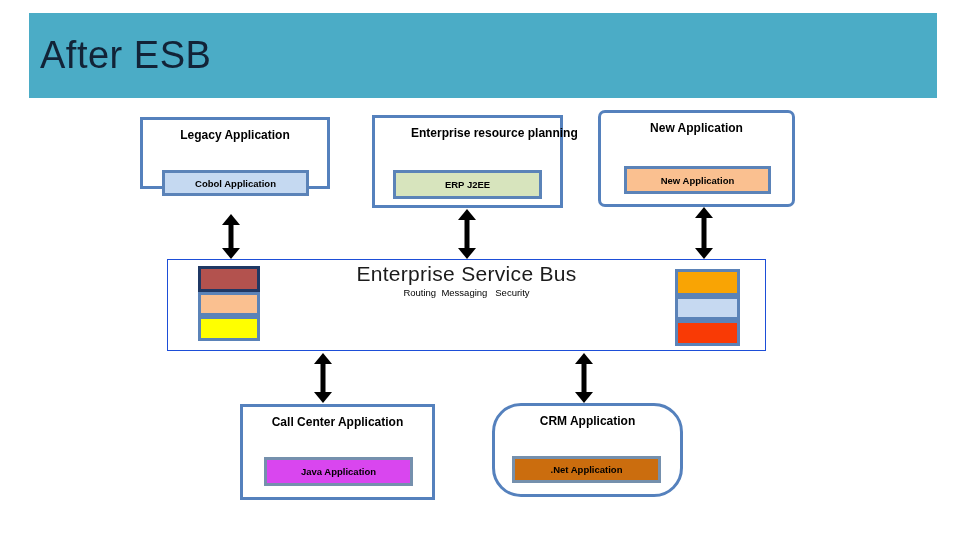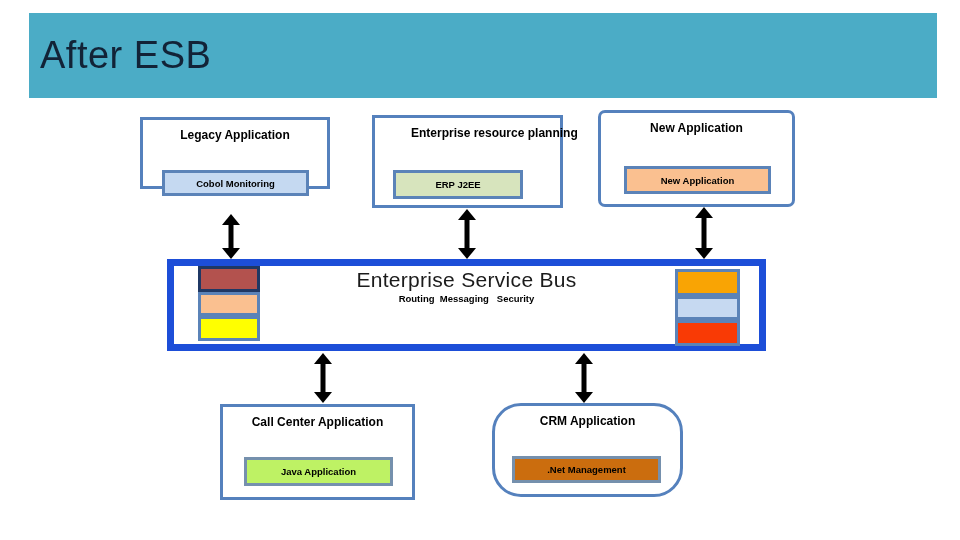--- a/index.html
+++ b/index.html
@@ -125,7 +125,7 @@
   <div class="obox" style="left:140px; top:117px; width:190px; height:72px;">
     <div class="obox-title">Legacy Application</div>
     <div class="ibox" style="left: 19px; top: 50px; width: 147px; height: 26px; background-color: rgb(197, 217, 241);">
-      <span>Cobol Monitoring</span>
+      <span>Cobol Application</span>
     </div>
   </div>
 

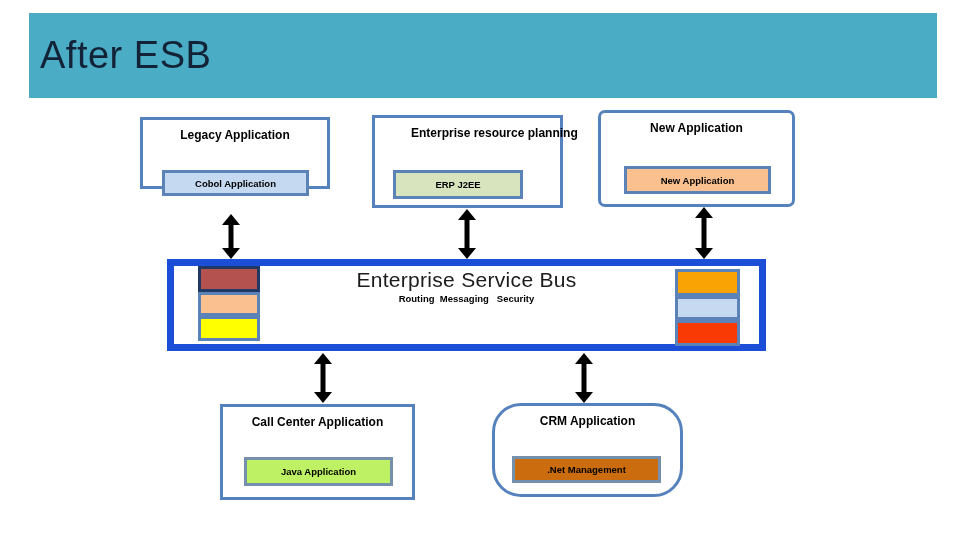--- a/index.html
+++ b/index.html
@@ -131,7 +131,7 @@
 
   <div class="obox" style="left:372px; top:115px; width:191px; height:93px;padding-left:36px;">
     <div class="obox-title">Enterprise resource planning</div>
-    <div class="ibox" style="left: 18px; top: 52px; width: 130px; height: 29px; background-color: rgb(215, 228, 189);">
+    <div class="ibox" style="left: 18px; top: 52px; width: 149px; height: 29px; background-color: rgb(215, 228, 189);">
       <span>ERP J2EE</span>
     </div>
   </div>

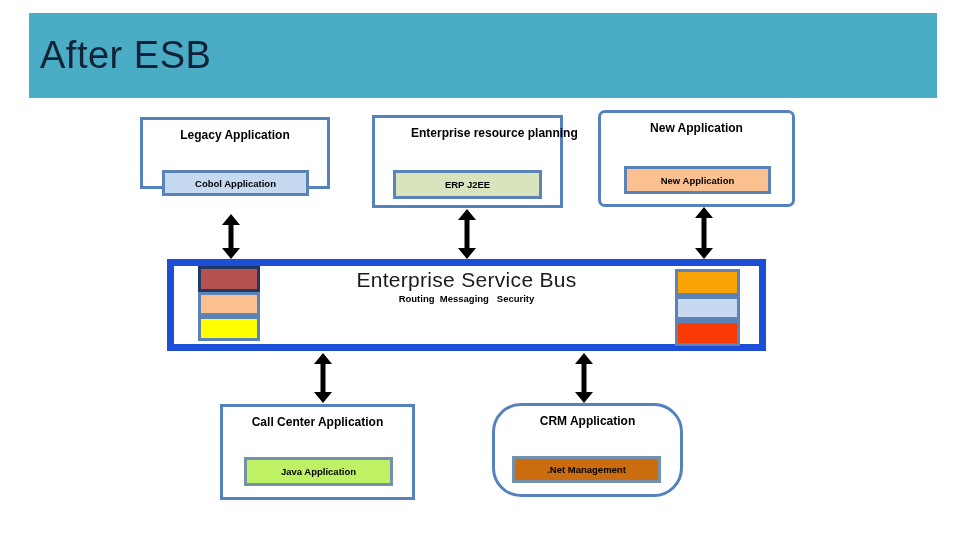--- a/index.html
+++ b/index.html
@@ -64,7 +64,7 @@
     position: absolute;
     left: 167px; top: 259px;
     width: 599px; height: 92px;
-    border: 7px solid #1d4ed8;
+    border: 1px solid #1d4ed8;
     box-sizing: border-box;
     background: #ffffff;
     text-align: center;

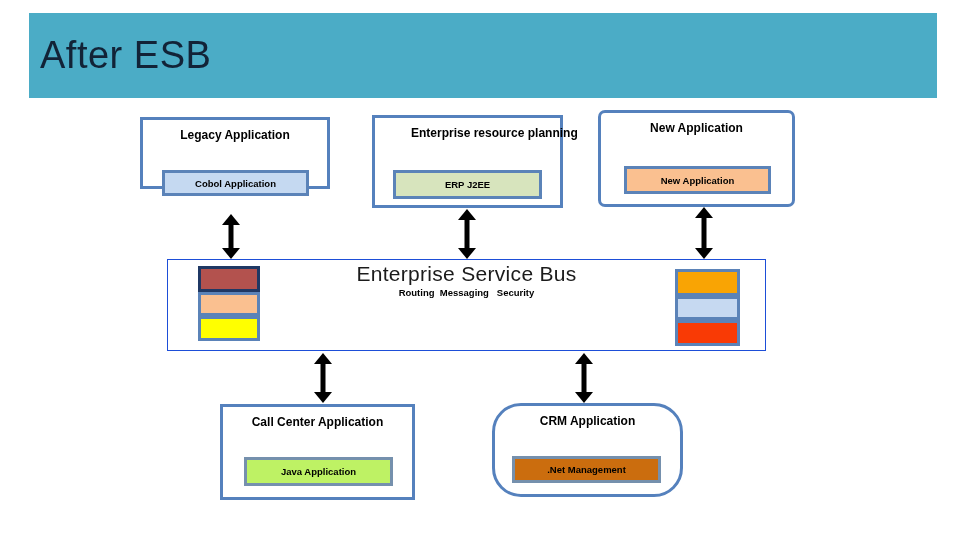--- a/index.html
+++ b/index.html
@@ -78,7 +78,7 @@
   }
   .esb-sub {
     font-size: 9.5px;
-    font-weight: bold;
+    font-weight: normal;
     color: #000000;
     white-space: pre;
     line-height: 1.55;

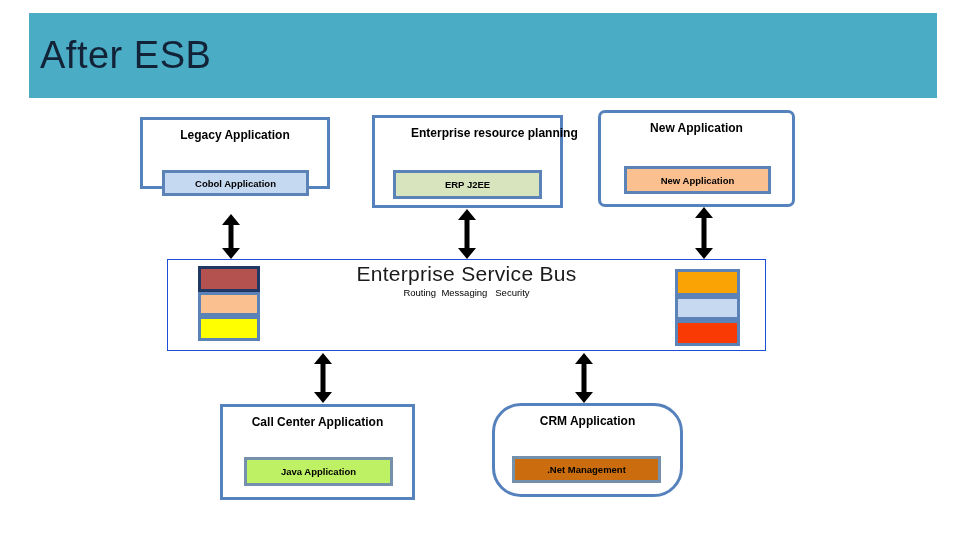--- a/index.html
+++ b/index.html
@@ -177,7 +177,7 @@
       <div class="shaft"></div>
     </div>
 
-  <div class="obox" style="left:220px; top:404px; width:195px; height:96px;">
+  <div class="obox" style="left:240px; top:404px; width:195px; height:96px;">
     <div class="obox-title">Call Center Application</div>
     <div class="ibox muted-border" style="left: 21px; top: 50px; width: 149px; height: 29px; background-color: #bef264;">
       <span>Java Application</span>

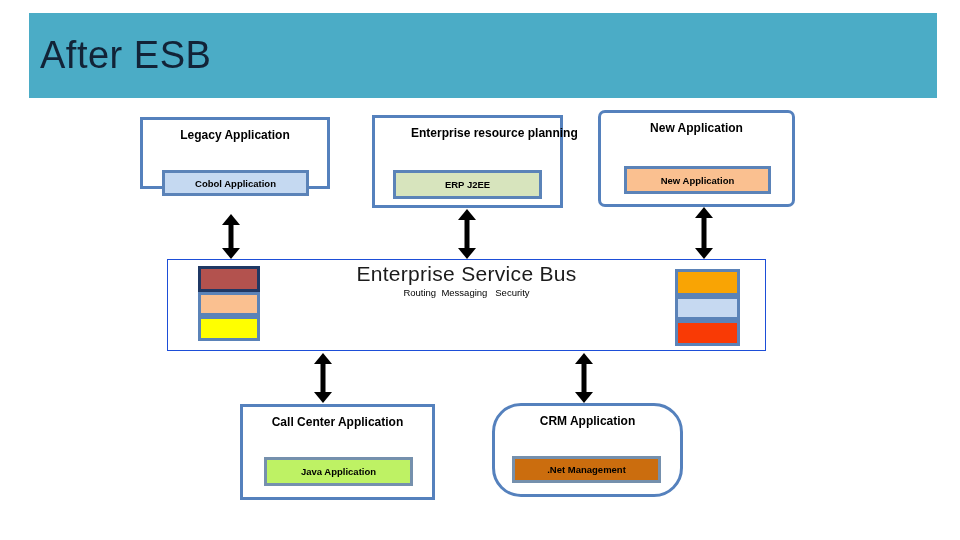--- a/index.html
+++ b/index.html
@@ -179,7 +179,7 @@
 
   <div class="obox" style="left:240px; top:404px; width:195px; height:96px;">
     <div class="obox-title">Call Center Application</div>
-    <div class="ibox muted-border" style="left: 21px; top: 50px; width: 149px; height: 29px; background-color: #bef264;">
+    <div class="ibox muted-border" style="left: 21px; top: 50px; width: 149px; height: 29px; background-color: #d946ef;">
       <span>Java Application</span>
     </div>
   </div>

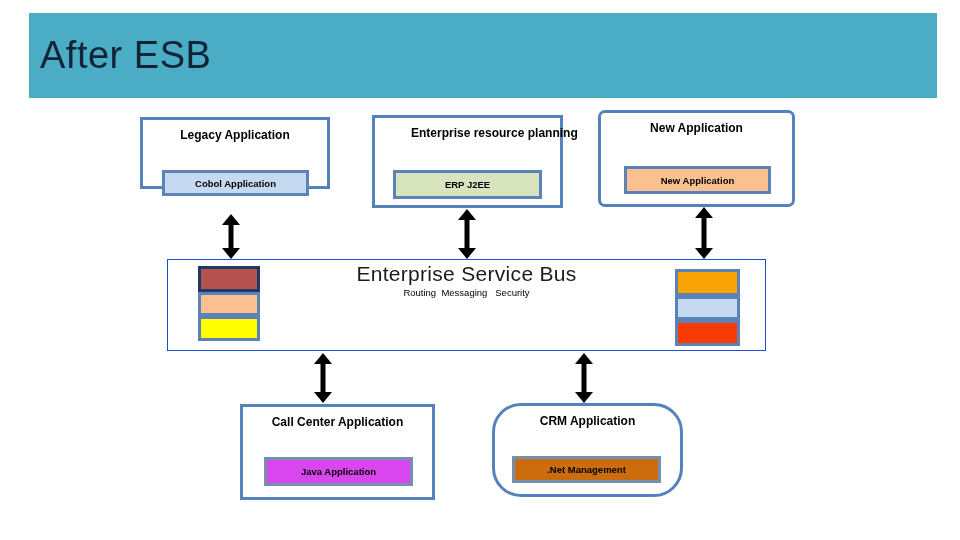--- a/index.html
+++ b/index.html
@@ -187,7 +187,7 @@
   <div class="obox" style="left:492px; top:403px; width:191px; height:94px;border-radius:29px;">
     <div class="obox-title">CRM Application</div>
     <div class="ibox muted-border" style="left: 17px; top: 50px; width: 149px; height: 27px; background-color: rgb(203, 109, 14);">
-      <span>.Net Management</span>
+      <span>.Net Application</span>
     </div>
   </div>
 

